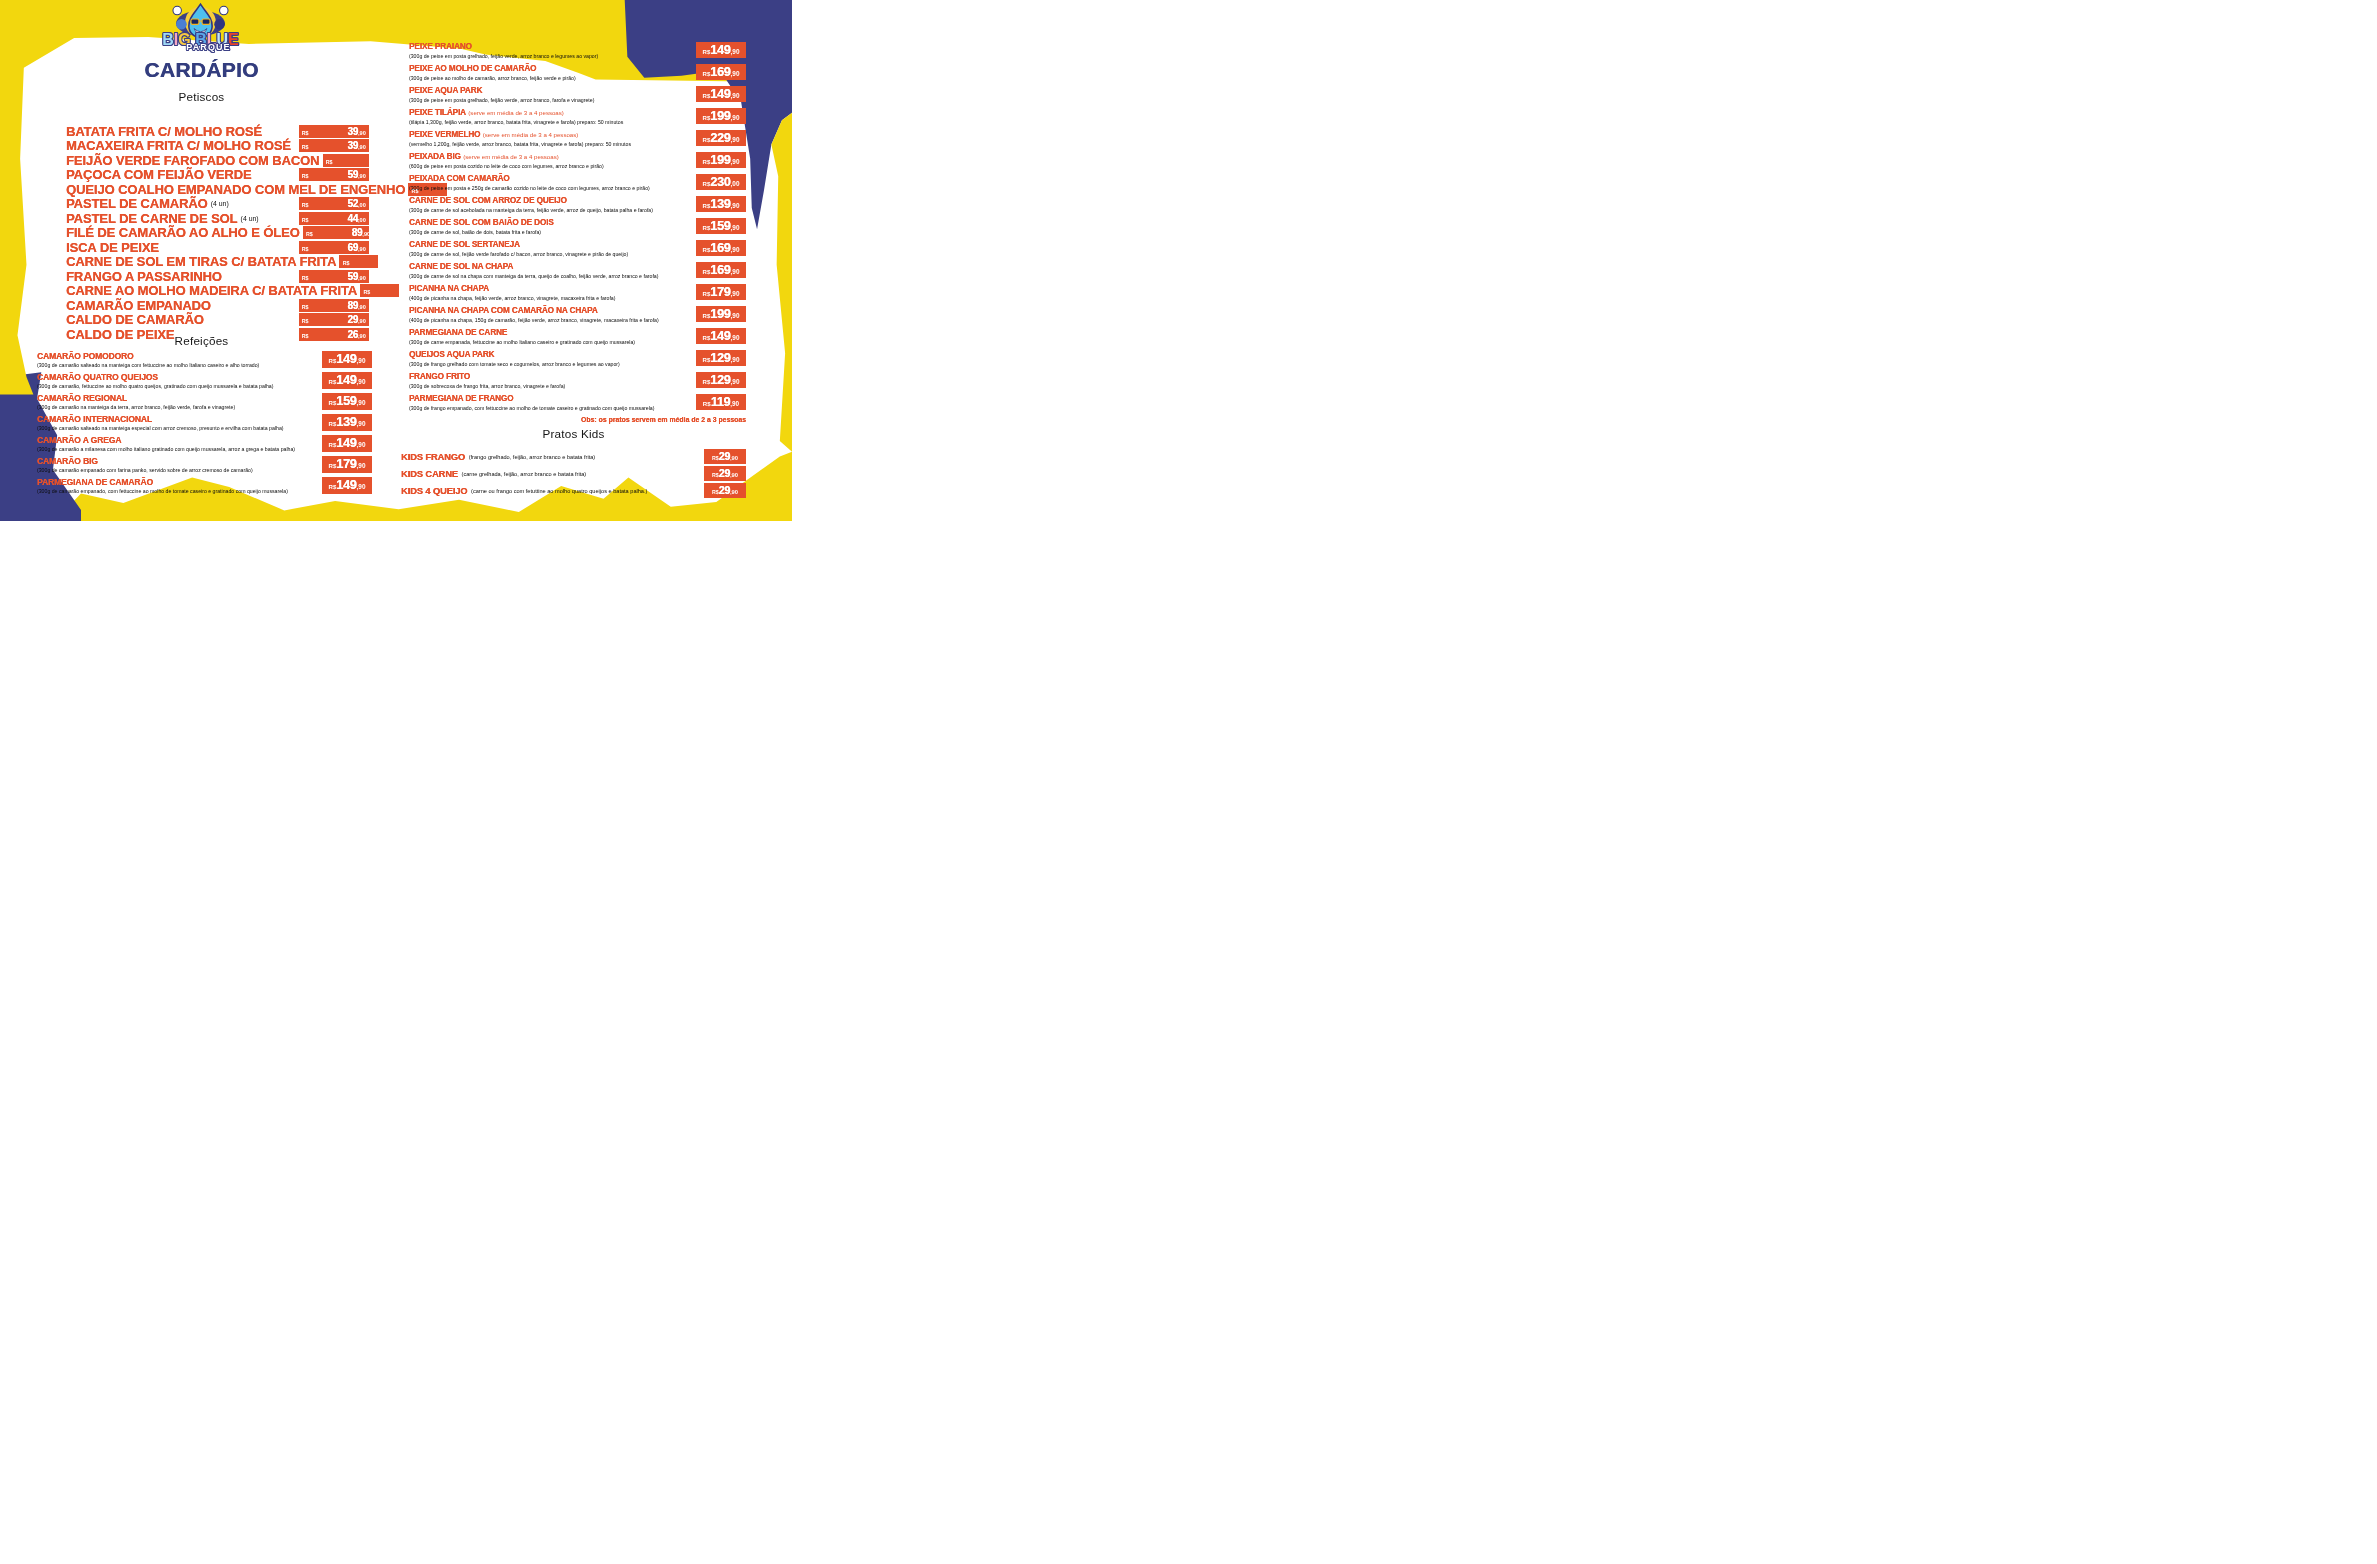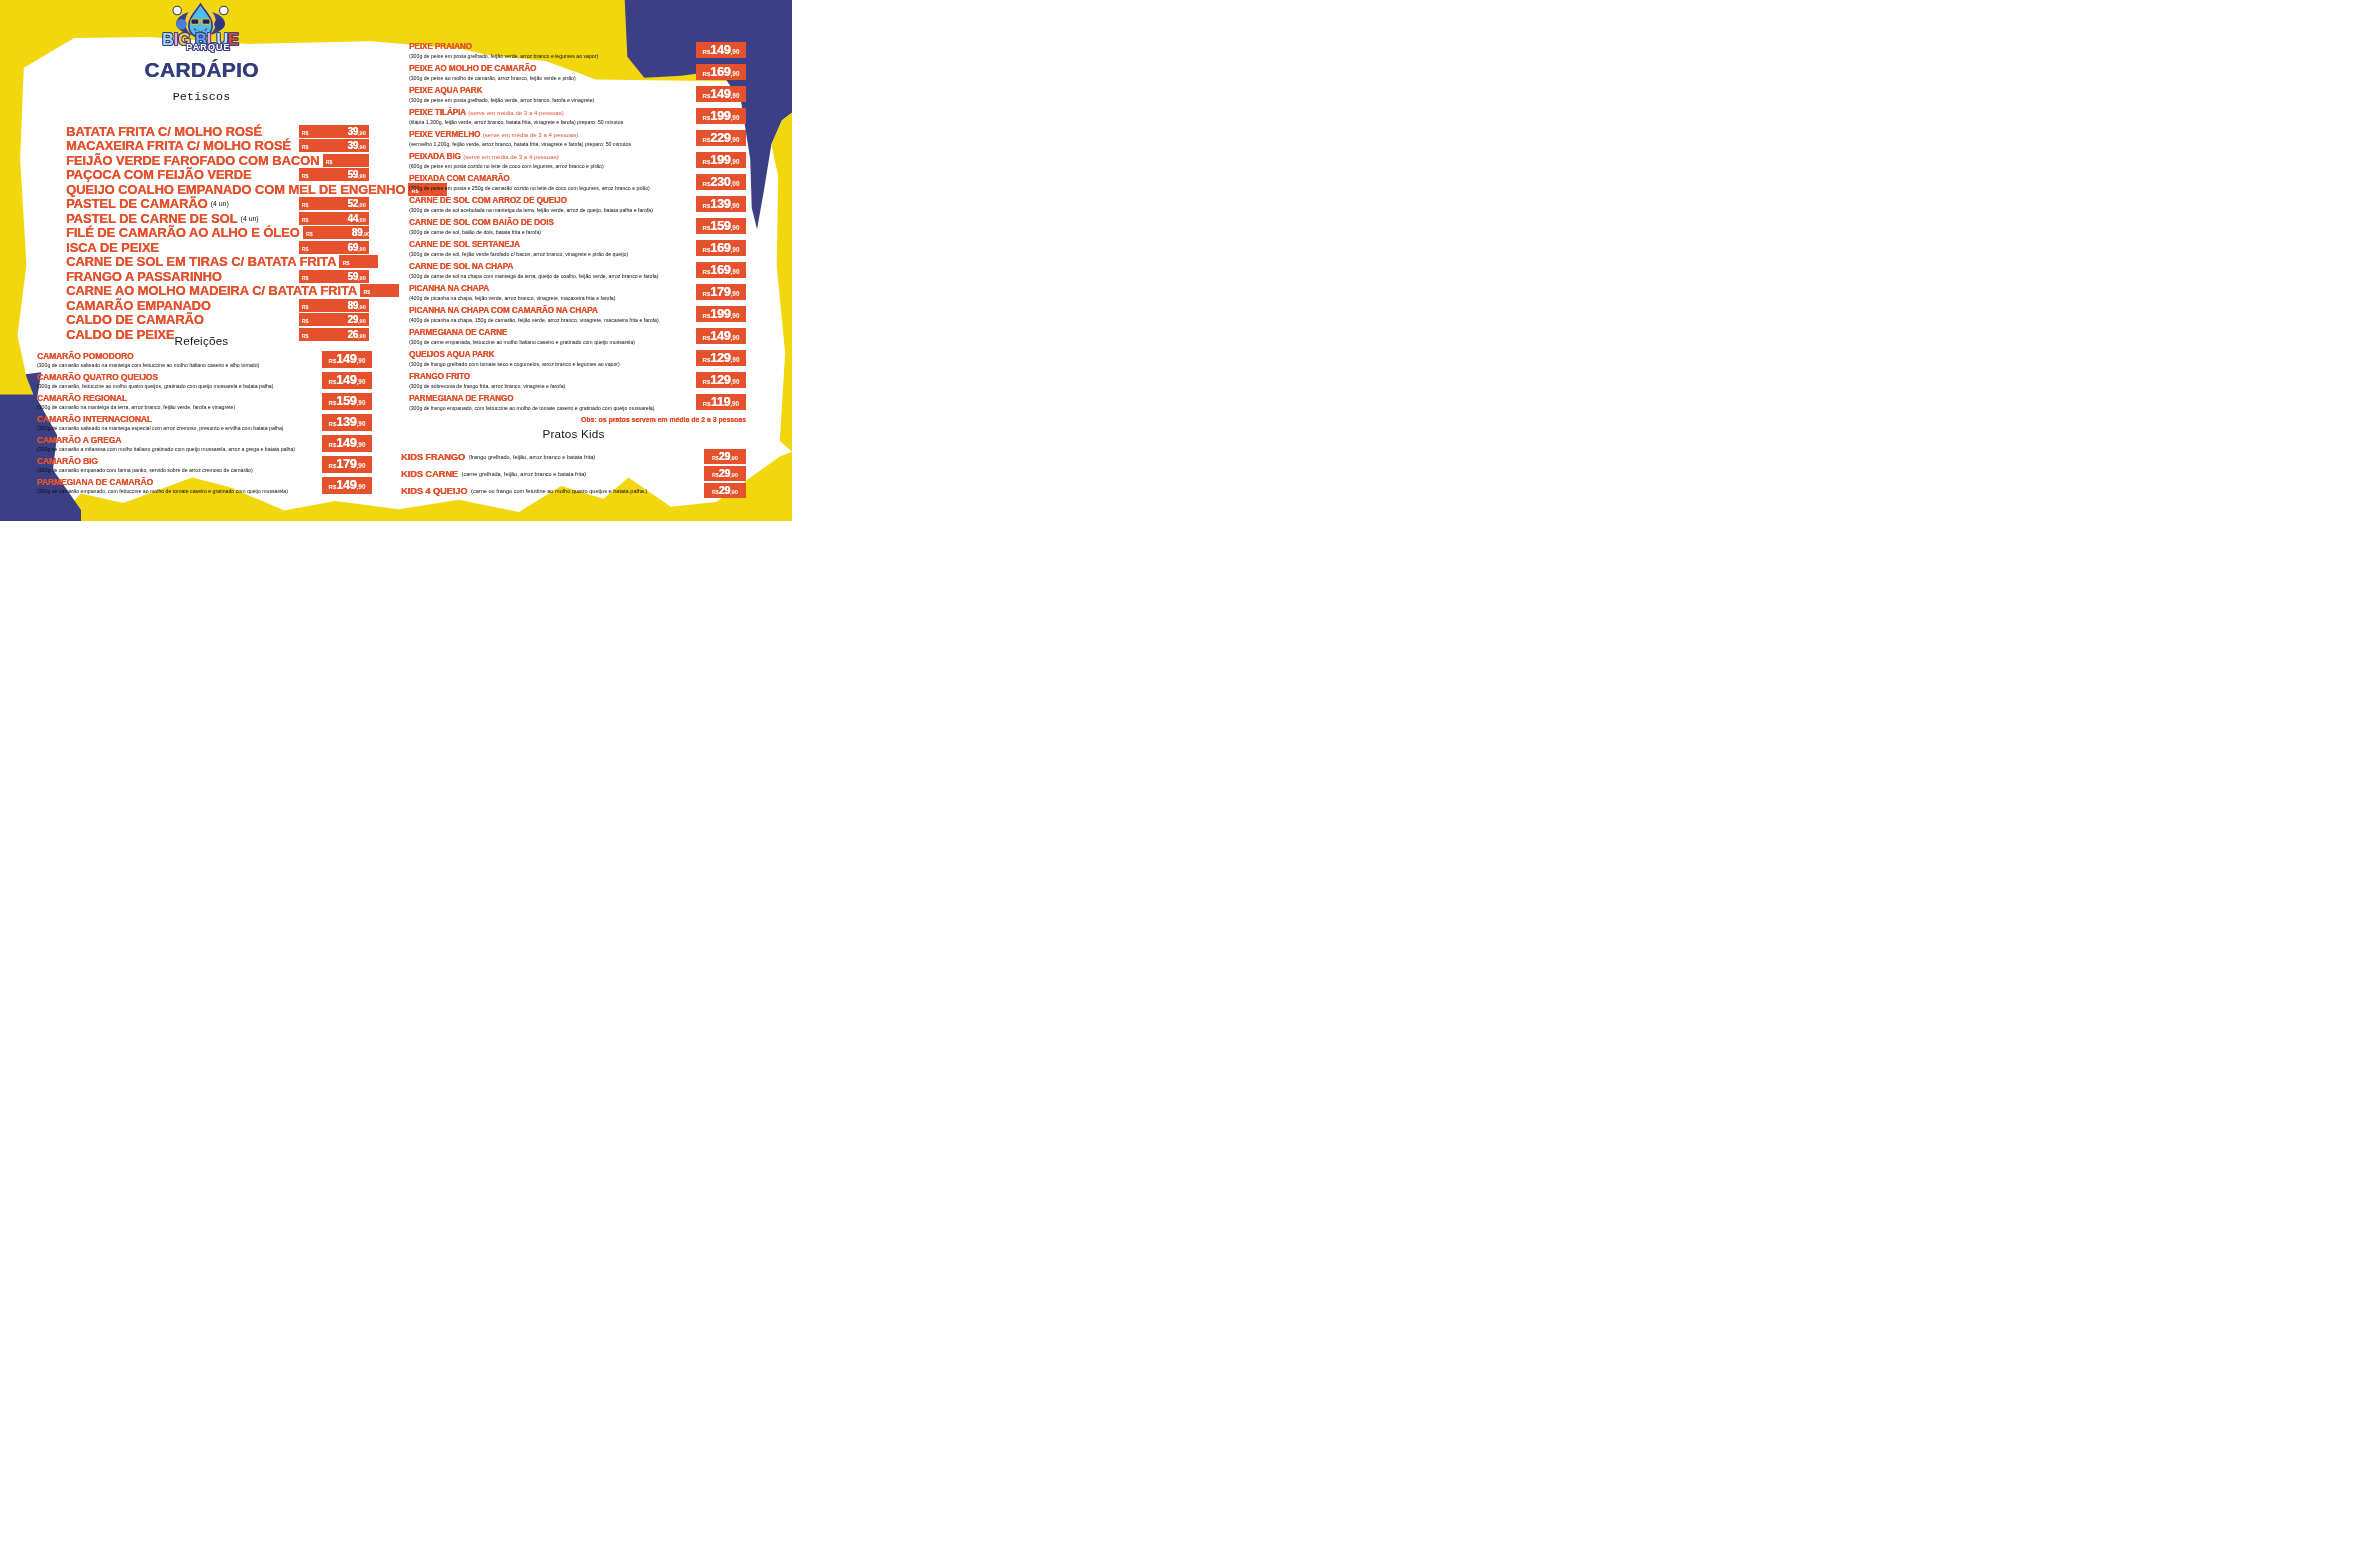--- a/index.html
+++ b/index.html
@@ -31,7 +31,7 @@
     color:var(--title-navy);font-weight:700;font-size:21px;letter-spacing:0.3px;
     text-shadow:0.4px 0 0 currentColor;}
   .section-h{position:absolute;font-size:11.7px;font-weight:400;color:#161616;text-align:center;letter-spacing:0.2px;}
-  .h-petiscos{left:69px;top:90px;width:265px;font-family:Liberation Mono, monospace;}
+  .h-petiscos{left:69px;top:90px;width:265px;}
   .h-refeicoes{left:69px;top:334px;width:265px;}
   .h-kids{left:401px;top:427px;width:345px;}
   

